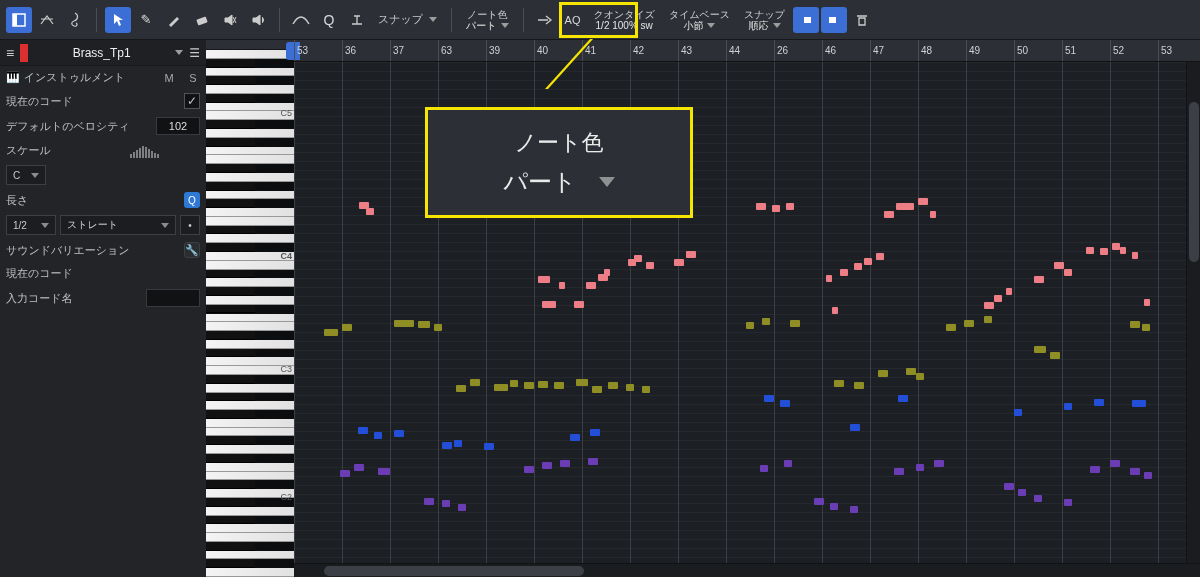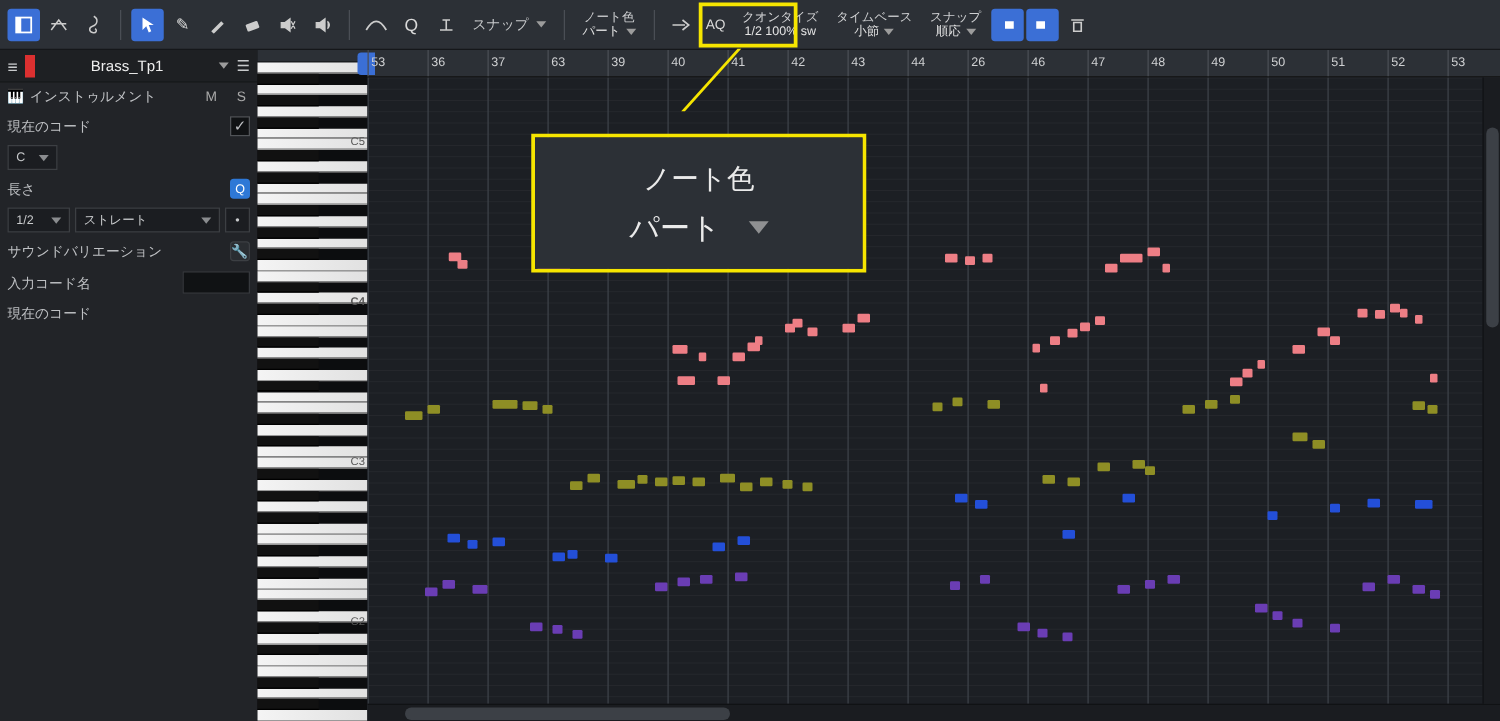--- a/index.html
+++ b/index.html
@@ -268,6 +268,10 @@
     <span class="insp-check">✓</span>
   </div>
 
+  <div class="insp-row">
+    <span>デフォルトのベロシティ</span>
+    <span class="insp-field">102</span>
+  </div>
 
   <div class="select-row">
     <div class="sel" style="width:40px;">

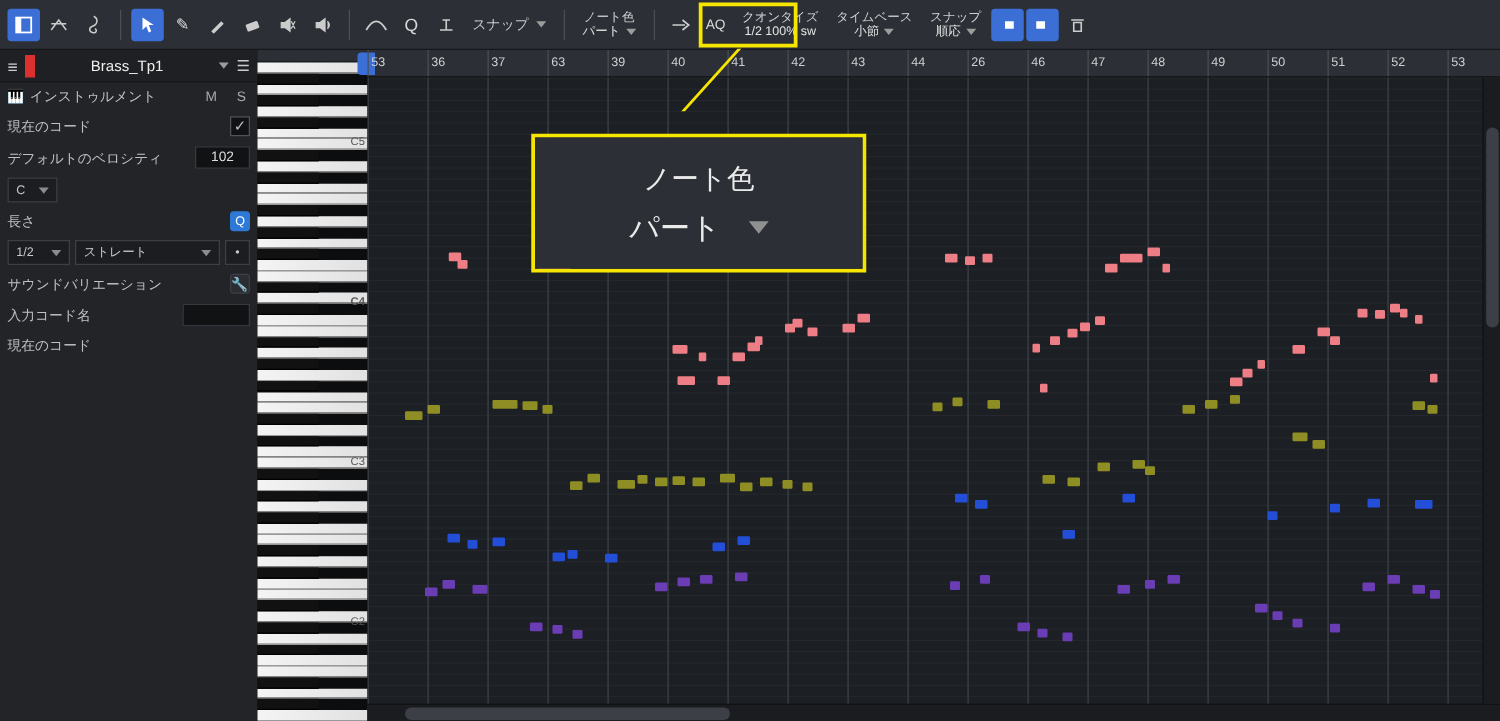--- a/index.html
+++ b/index.html
@@ -273,6 +273,21 @@
     <span class="insp-field">102</span>
   </div>
 
+  <div class="insp-row">
+    <span>スケール</span>
+    <span class="mini-vel">
+      <i style="height:4px"></i>
+        <i style="height:6px"></i>
+        <i style="height:8px"></i>
+        <i style="height:10px"></i>
+        <i style="height:12px"></i>
+        <i style="height:11px"></i>
+        <i style="height:9px"></i>
+        <i style="height:7px"></i>
+        <i style="height:5px"></i>
+        <i style="height:4px"></i>
+    </span>
+  </div>
   <div class="select-row">
     <div class="sel" style="width:40px;">
         <span>C</span>

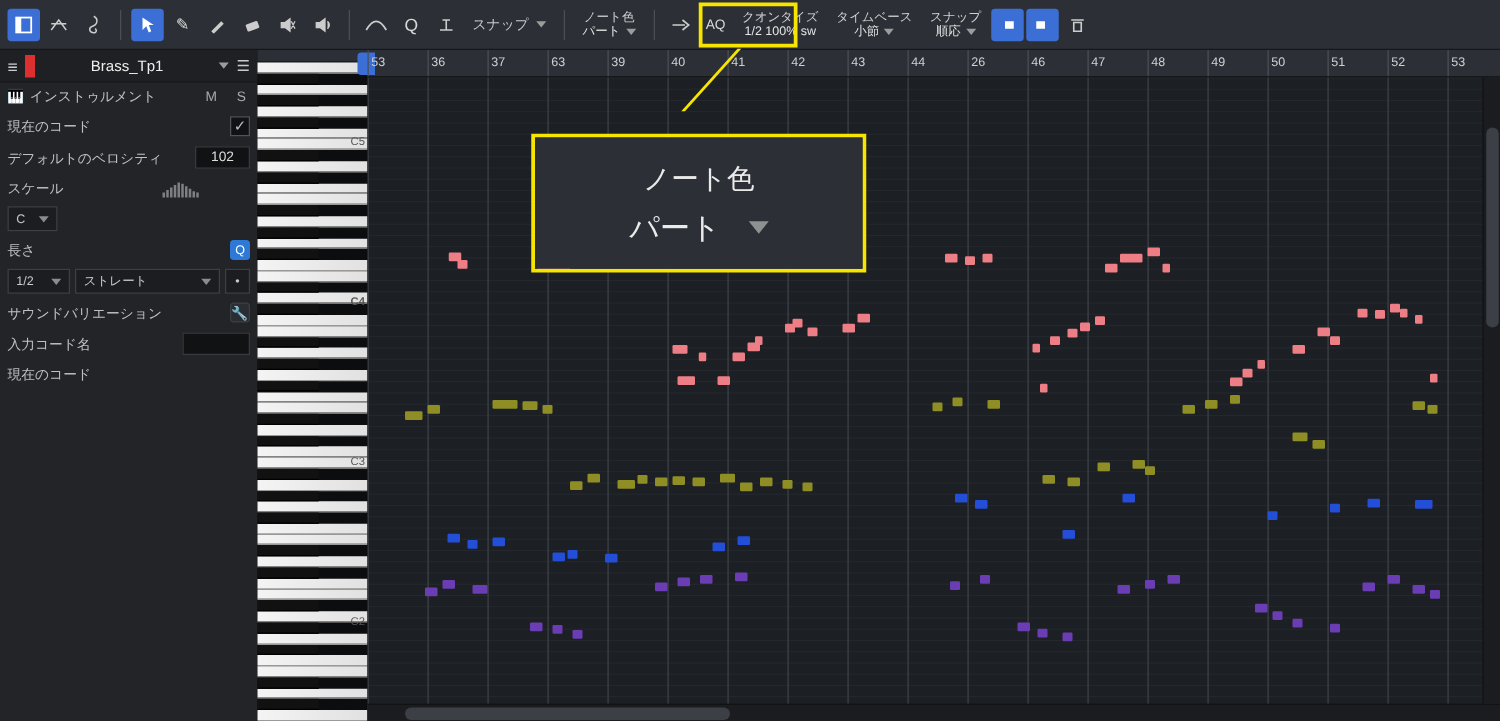--- a/index.html
+++ b/index.html
@@ -389,7 +389,7 @@
       <div class="bkey" style="top: 509.433px; height: 8.78333px;"></div>
       <div class="wkey" style="top: 518.217px; height: 8.78333px;"></div>
       <div class="oct-label" style="top: 58px;">C5</div>
-      <div class="oct-label" style="top: 186px; font-weight: bold;">C4</div>
+      <div class="oct-label" style="top: 201px; font-weight: bold;">C4</div>
       <div class="oct-label" style="top: 314px;">C3</div>
       <div class="oct-label" style="top: 442px;">C2</div>
     </div>

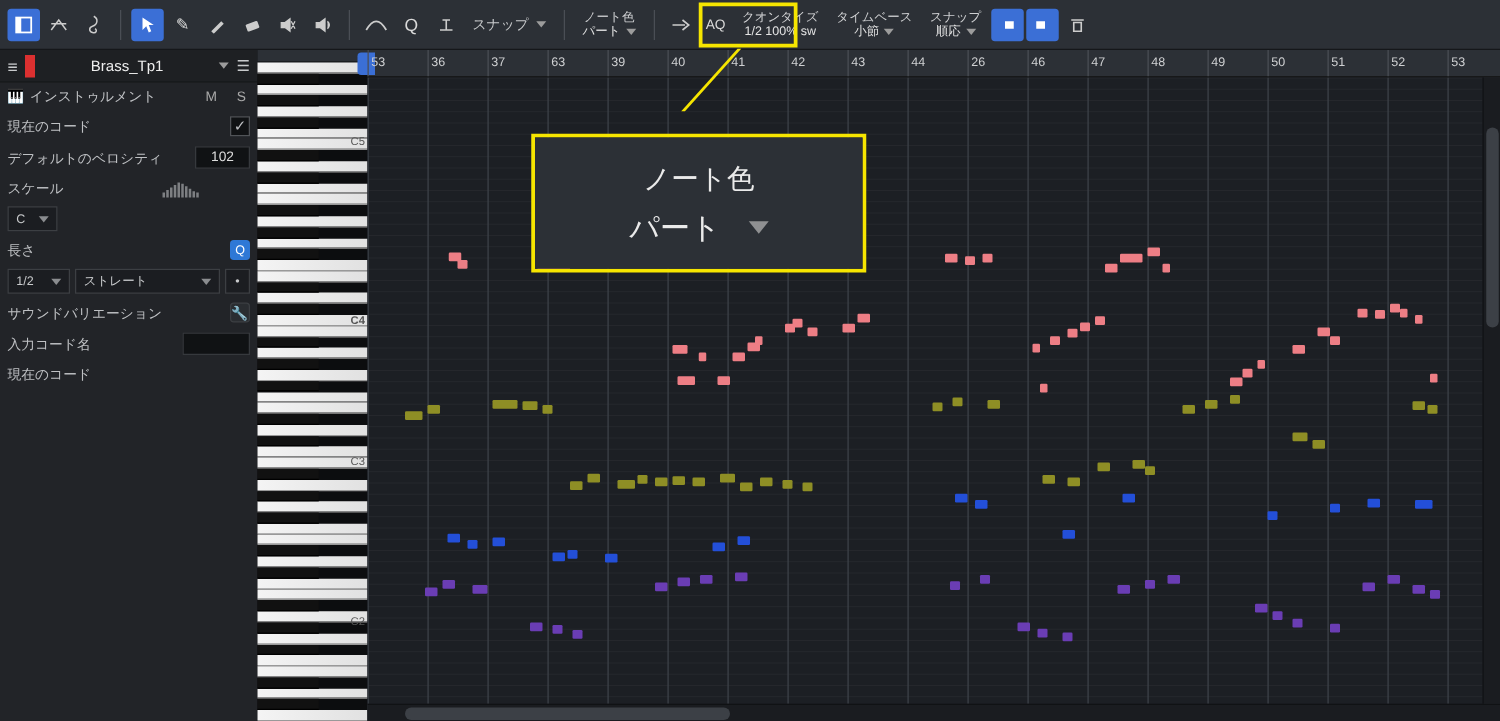--- a/index.html
+++ b/index.html
@@ -317,11 +317,11 @@
   </div>
 
   <div class="insp-row">
+    <span>現在のコード</span>
+  </div>
+  <div class="insp-row">
     <span>入力コード名</span>
     <span class="insp-field" style="min-width:54px;"></span>
-  </div>
-  <div class="insp-row">
-    <span>現在のコード</span>
   </div>
 </div>
 

